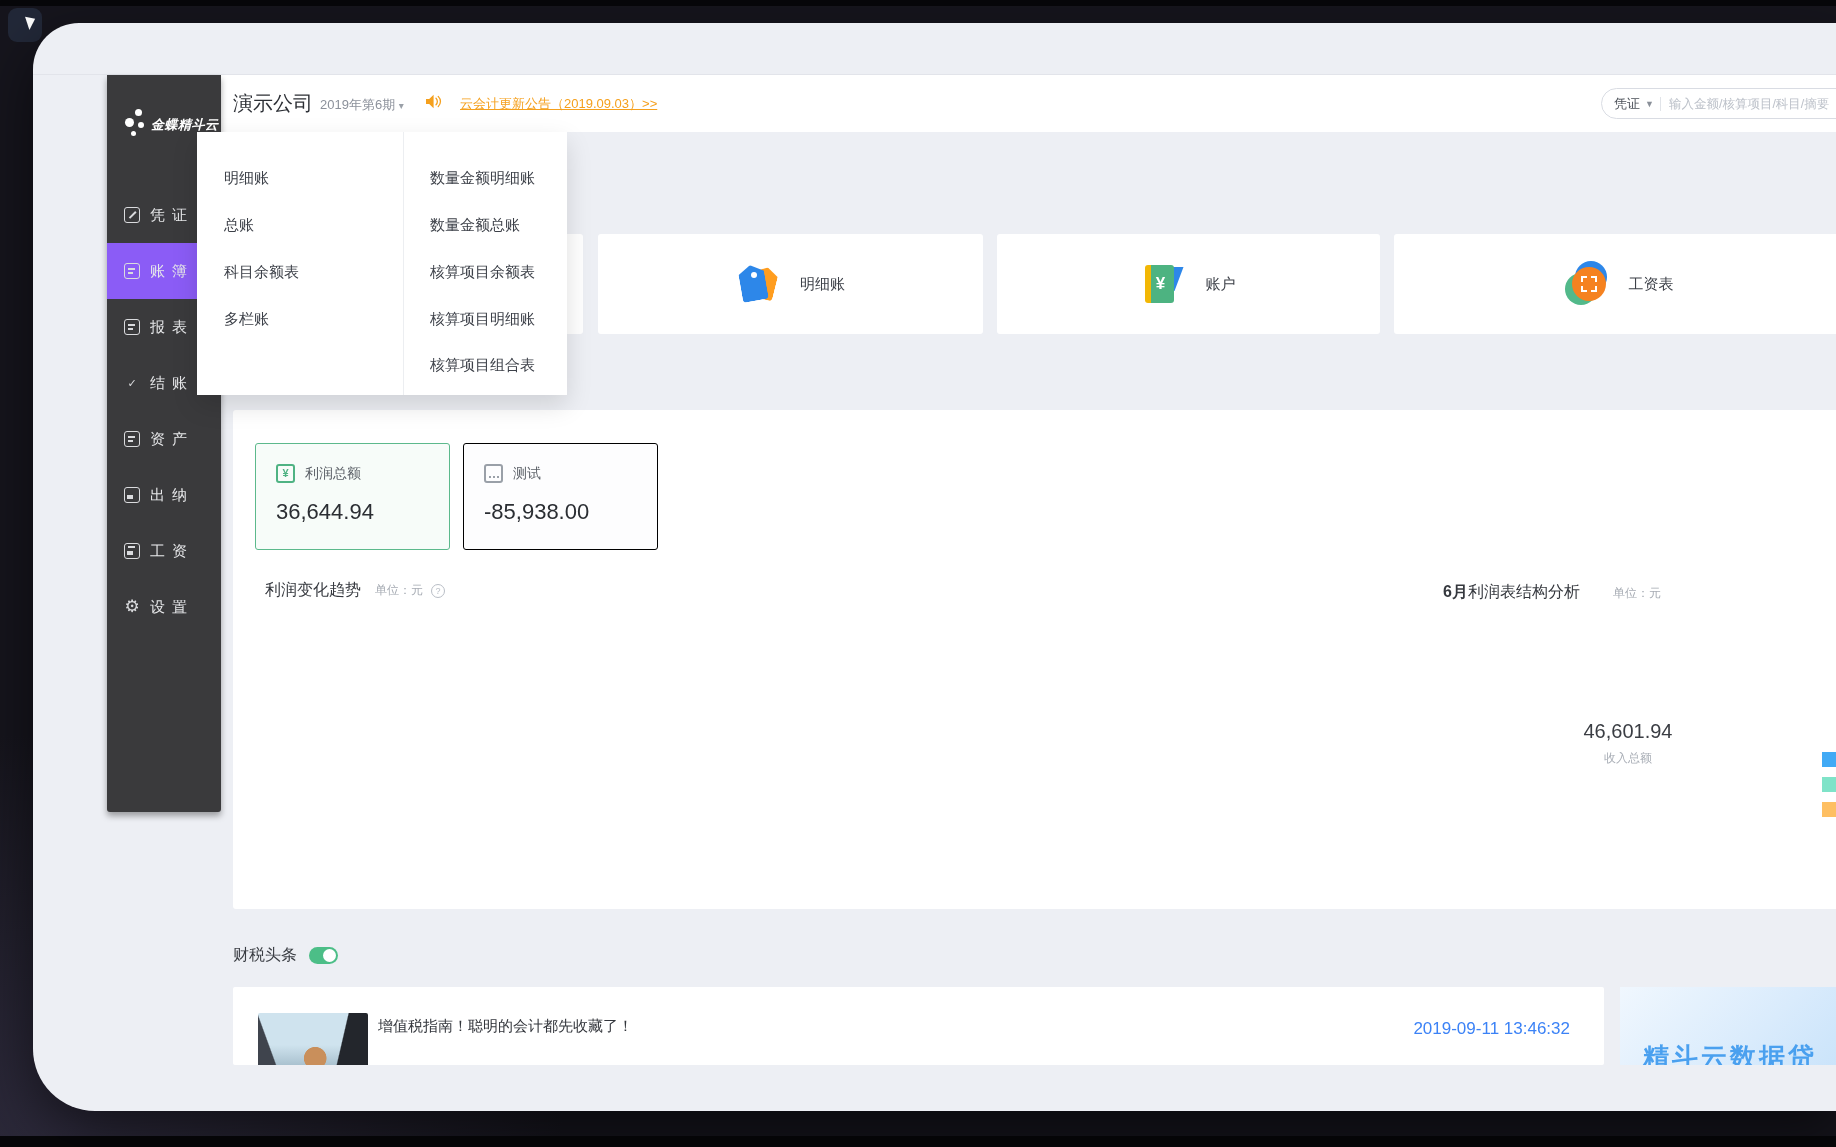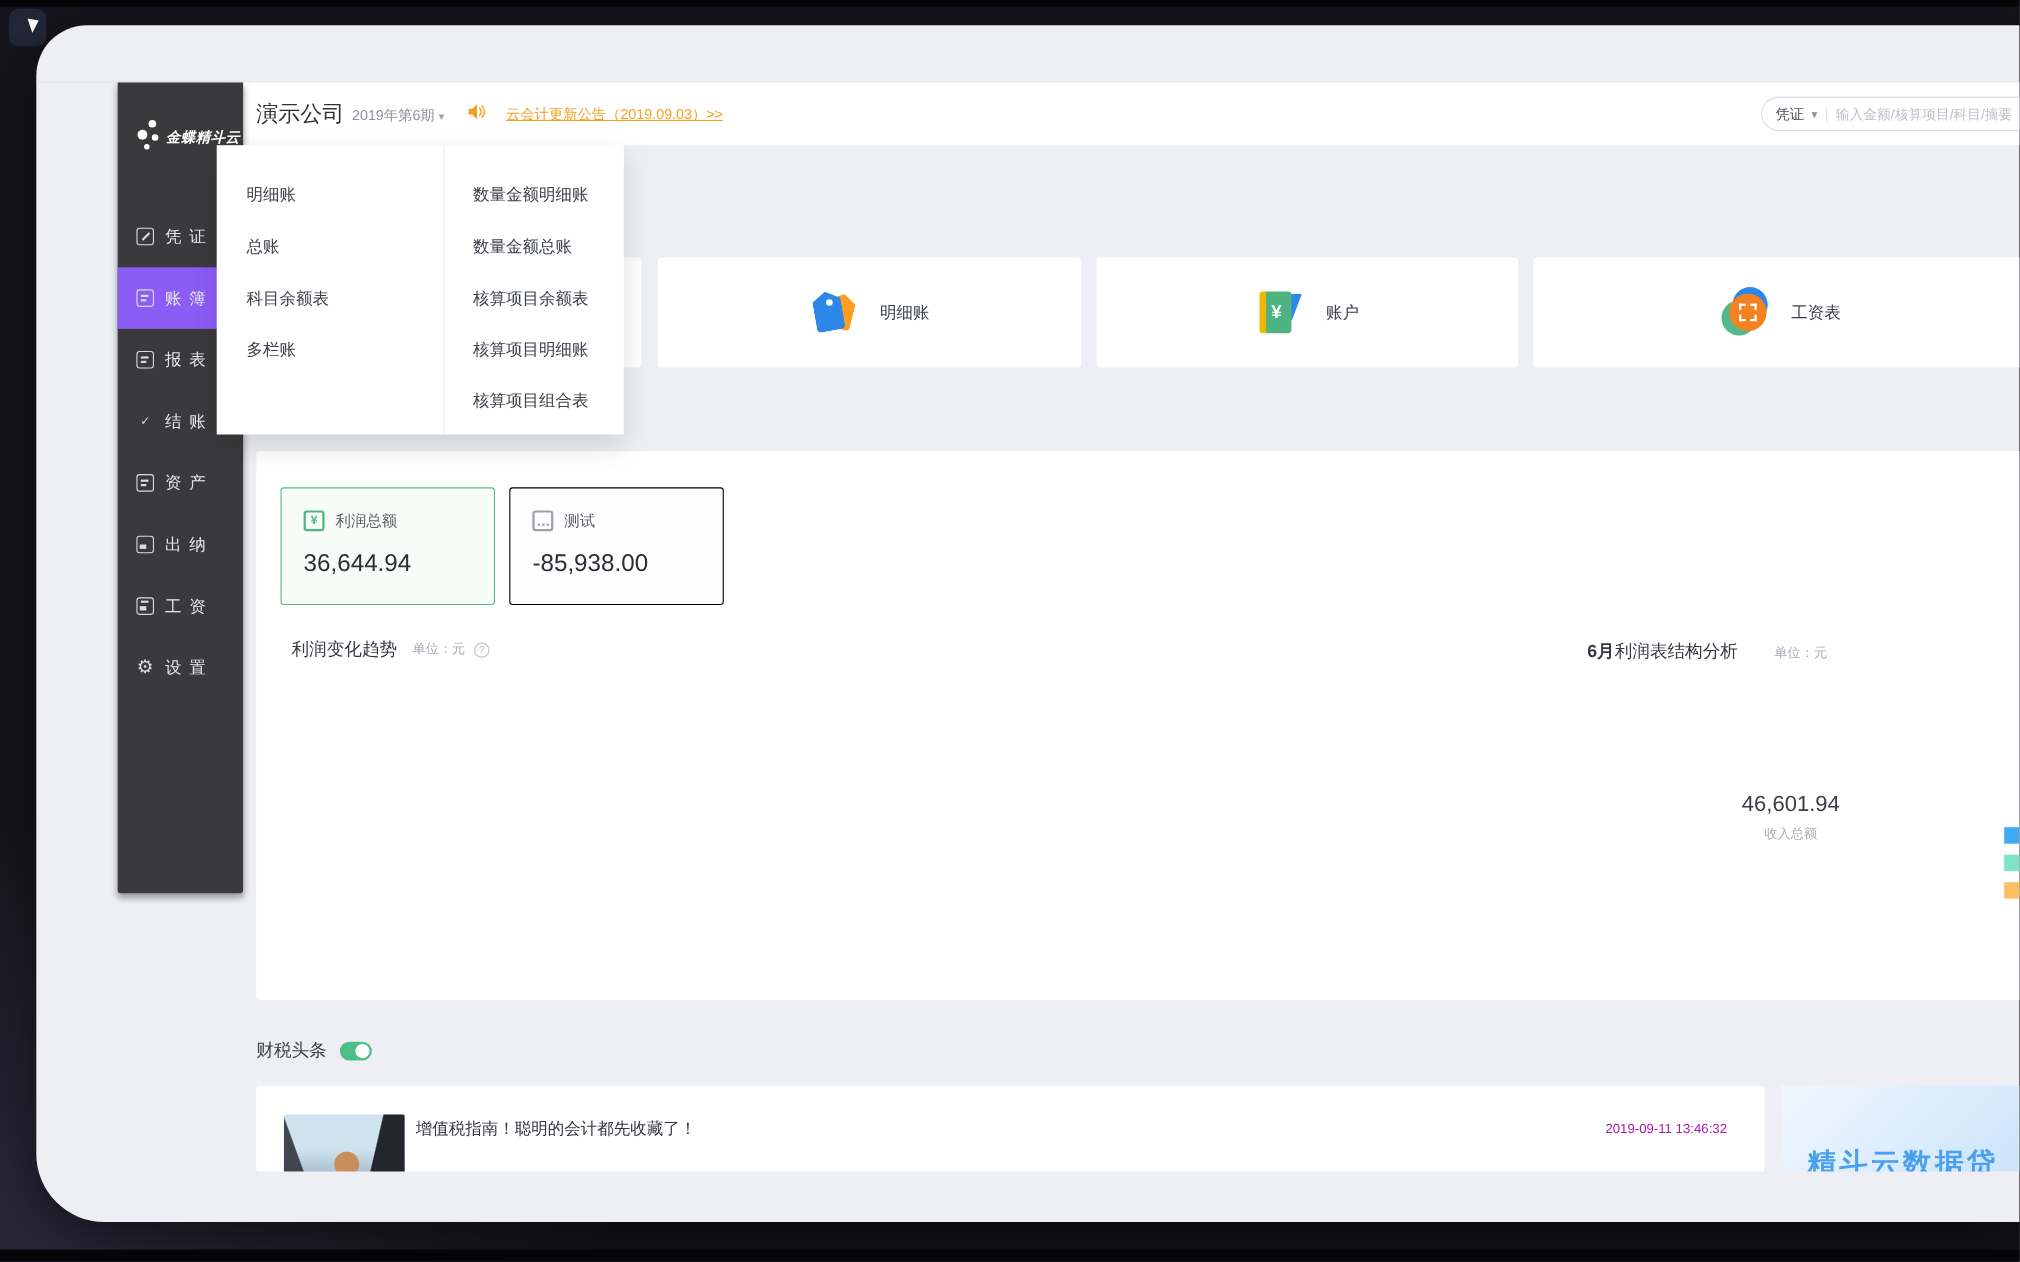--- a/index.html
+++ b/index.html
@@ -132,7 +132,7 @@
       linear-gradient(283deg, #23262c 0 26%, rgba(0,0,0,0) 27%),
       linear-gradient(180deg, #cfe3ee 0 55%, #9fb8c6 100%); }
   .news-item-title { position:absolute; left:145px; top:30px; font-size:15px; color:#33363c; }
-  .news-time { position:absolute; right:34px; top:32px; font-size:12px; color:#a21caf; }
+  .news-time { position:absolute; right:34px; top:32px; font-size:17px; color:#3b82f6; }
   #promo { left:1587px; top:964px; width:260px; height:78px; overflow:hidden; cursor:pointer;
            background:linear-gradient(135deg,#f0f7fe 0%,#d9ebfc 55%,#c5e1fa 100%); }
   .promo-text { position:absolute; left:23px; top:53px; font-size:26px; font-weight:bold; color:#4aa0ef; letter-spacing:3px; white-space:nowrap; }

